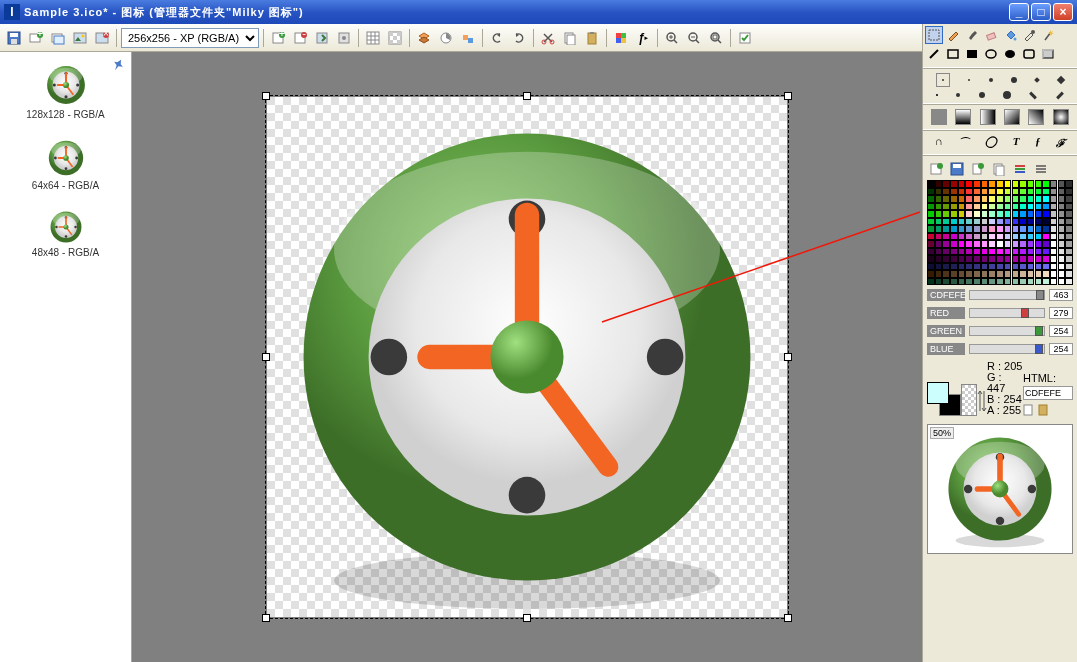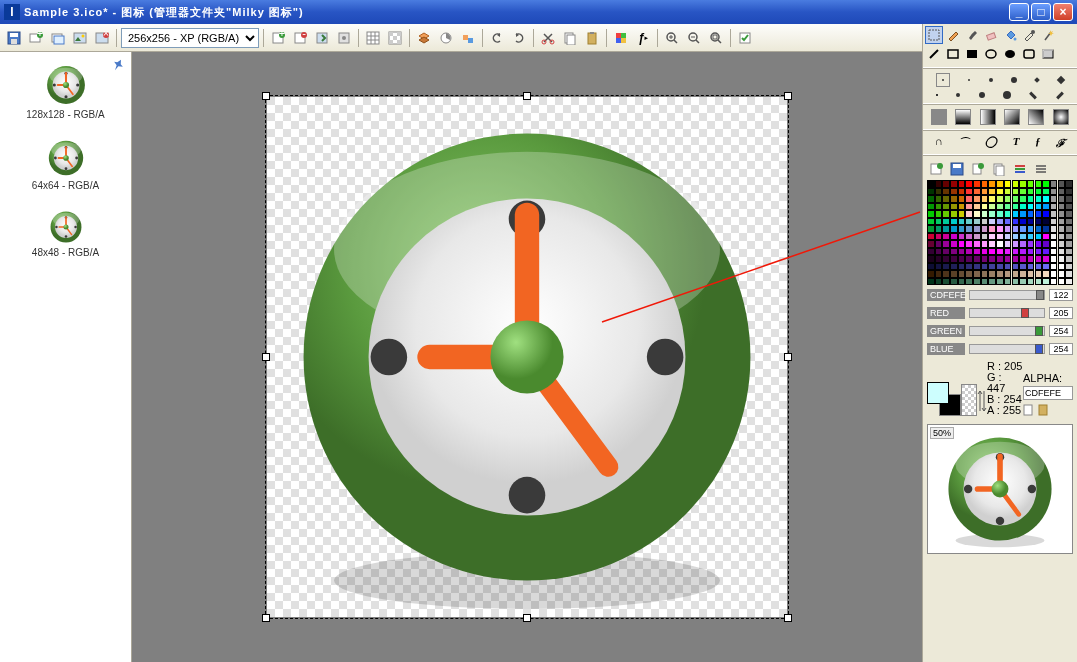--- a/index.html
+++ b/index.html
@@ -816,7 +816,7 @@
     <div class="slider-track">
             <div class="slider-thumb" style="left:calc(100% - 8px);background:#888888"></div>
           </div>
-    <div class="slider-val">122</div>
+    <div class="slider-val">463</div>
         </div>
         <div class="slider-row">
           <div class="slider-label">RED</div>

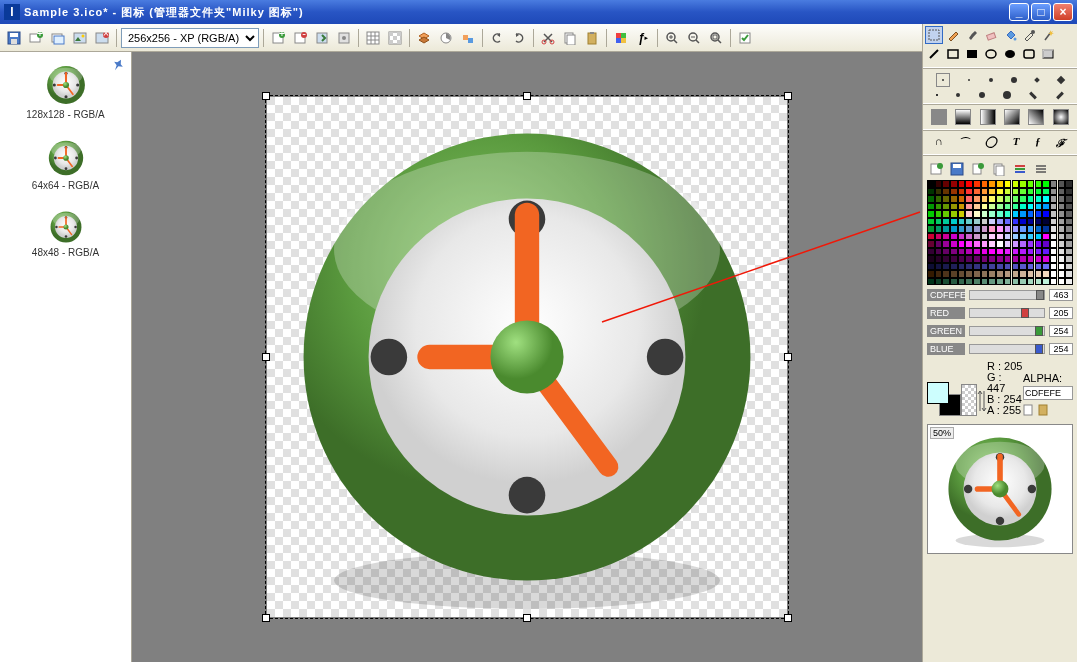--- a/index.html
+++ b/index.html
@@ -823,7 +823,7 @@
     <div class="slider-track">
             <div class="slider-thumb" style="left:calc(80% - 8px);background:#d04040"></div>
           </div>
-    <div class="slider-val">205</div>
+    <div class="slider-val">279</div>
         </div>
         <div class="slider-row">
           <div class="slider-label">GREEN</div>

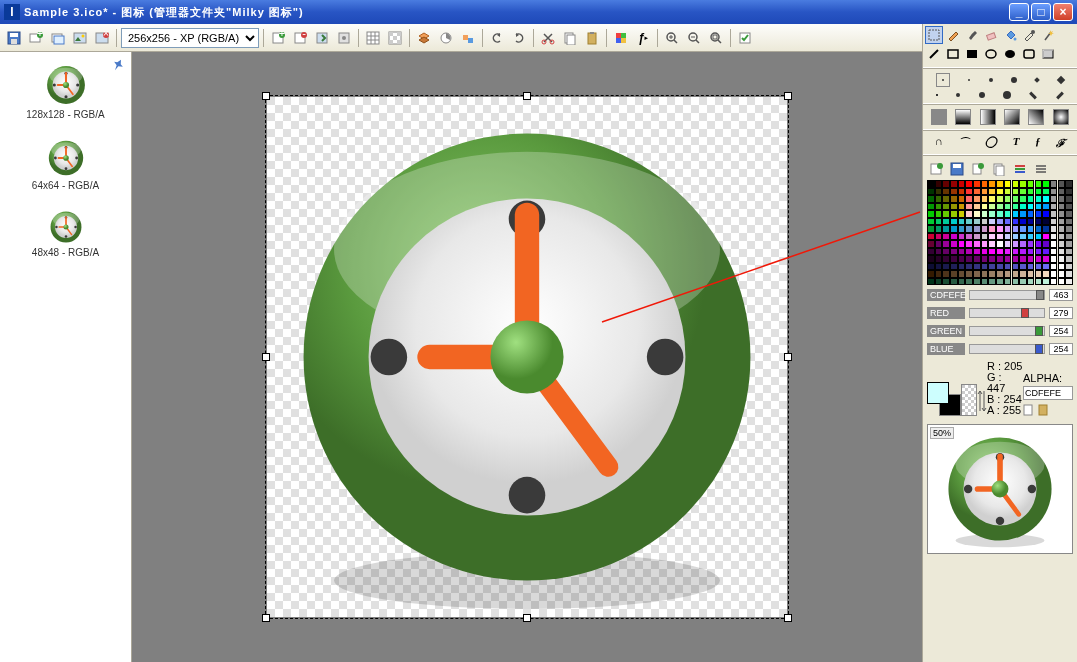--- a/index.html
+++ b/index.html
@@ -859,7 +859,7 @@
         <div>A : 255</div>
       </div>
       <div class="html-block">
-        <div>ALPHA:</div>
+        <div>HTML:</div>
         <input class="html-input" value="CDFEFE" style="">
         <div style="margin-top:4px;display:flex;gap:2px">
           <svg width="12" height="12">

